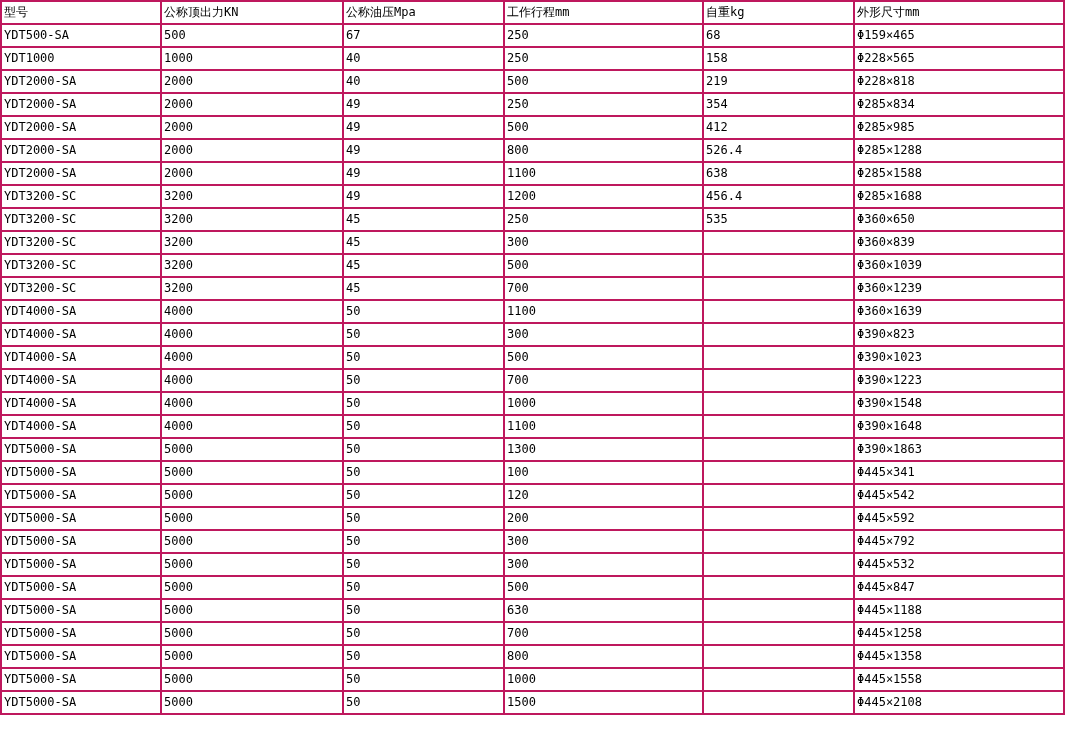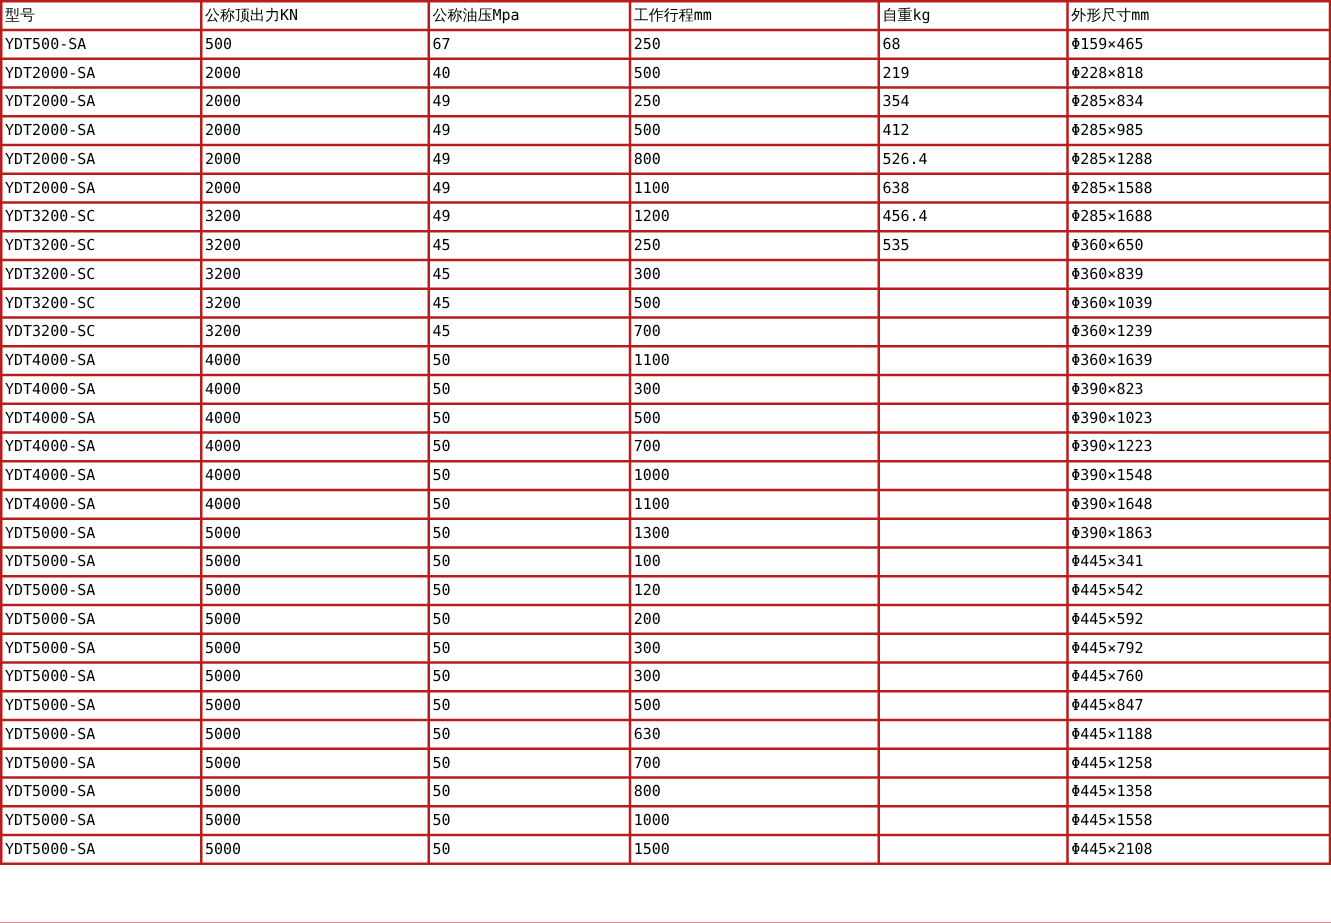--- a/index.html
+++ b/index.html
@@ -12,7 +12,7 @@
     table-layout: fixed;
     border-collapse: separate;
     border-spacing: 2px;
-    background: #b91c1c; 
+    background: #be185d; 
   }
   table.spec-table col.c1 { width: 158px; }
   table.spec-table col.c2 { width: 180px; }

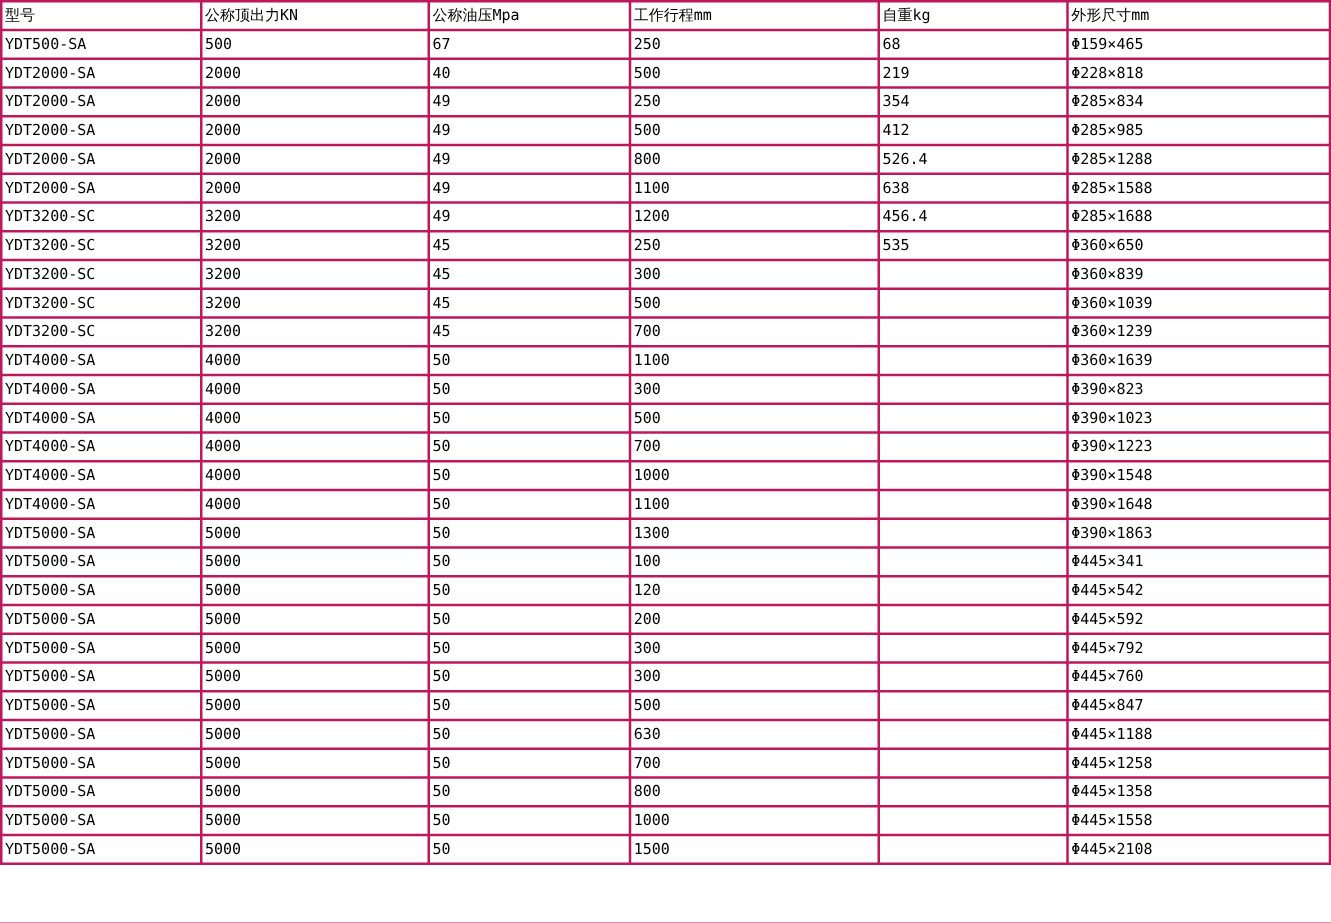--- a/index.html
+++ b/index.html
@@ -68,6 +68,14 @@
         <td>Φ159×465</td>
       </tr>
       <tr>
+        <td>YDT1000</td>
+        <td>1000</td>
+        <td>40</td>
+        <td>250</td>
+        <td>158</td>
+        <td>Φ228×565</td>
+      </tr>
+      <tr>
         <td>YDT2000-SA</td>
         <td>2000</td>
         <td>40</td>

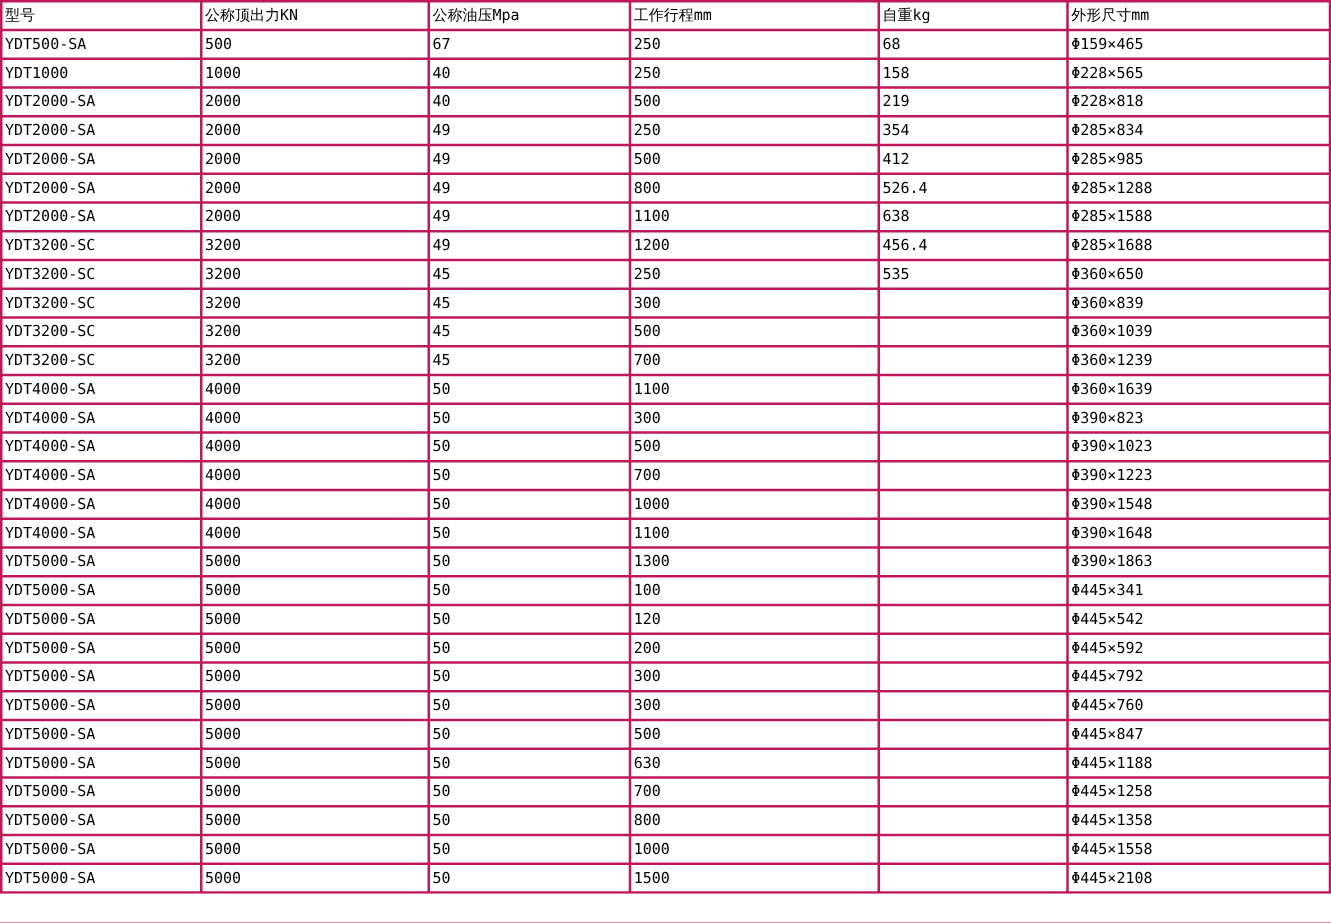--- a/index.html
+++ b/index.html
@@ -249,7 +249,7 @@
         <td>50</td>
         <td>300</td>
         <td></td>
-        <td>Φ445×760</td>
+        <td>Φ445×532</td>
       </tr>
       <tr>
         <td>YDT5000-SA</td>

